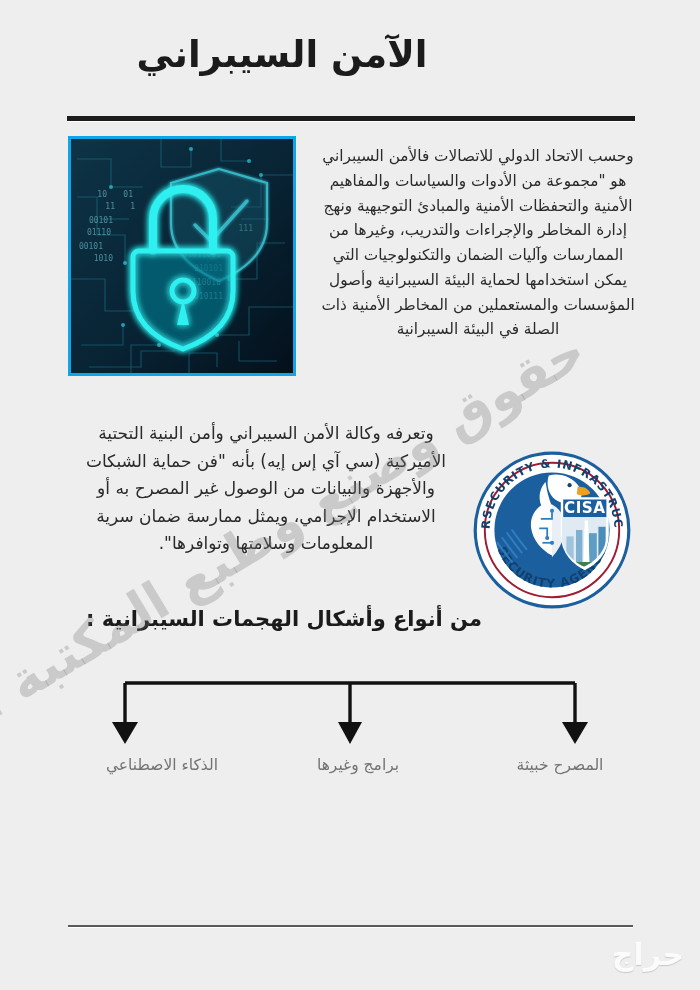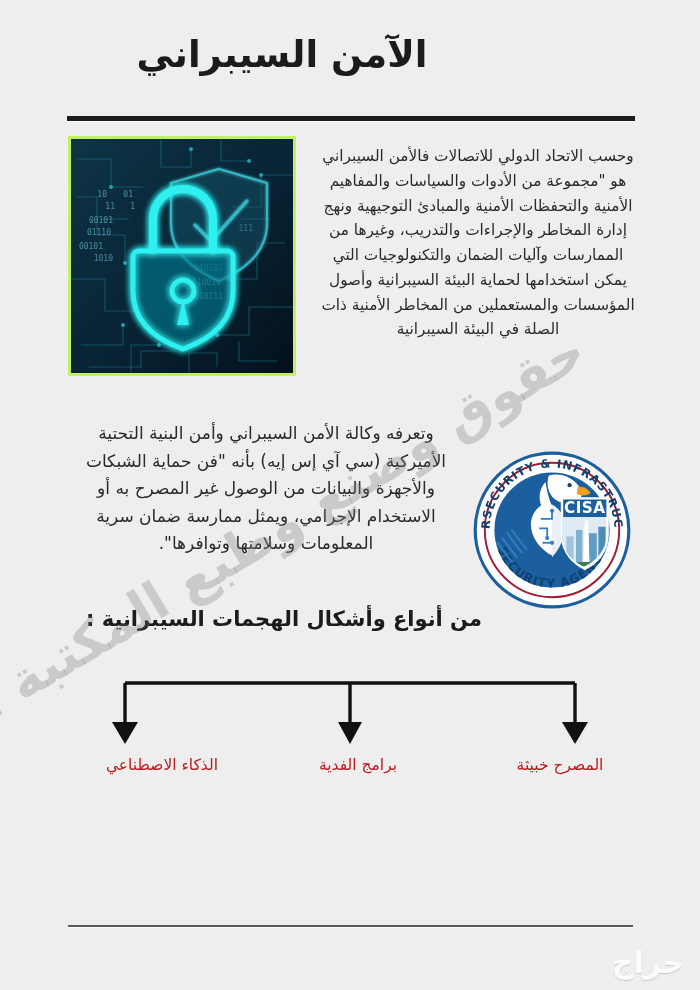--- a/index.html
+++ b/index.html
@@ -64,7 +64,7 @@
     left: 68px;
     width: 228px;
     height: 240px;
-    background: #bef264;
+    background: #0ea5e9;
     padding: 3px;
     box-sizing: border-box;
   }

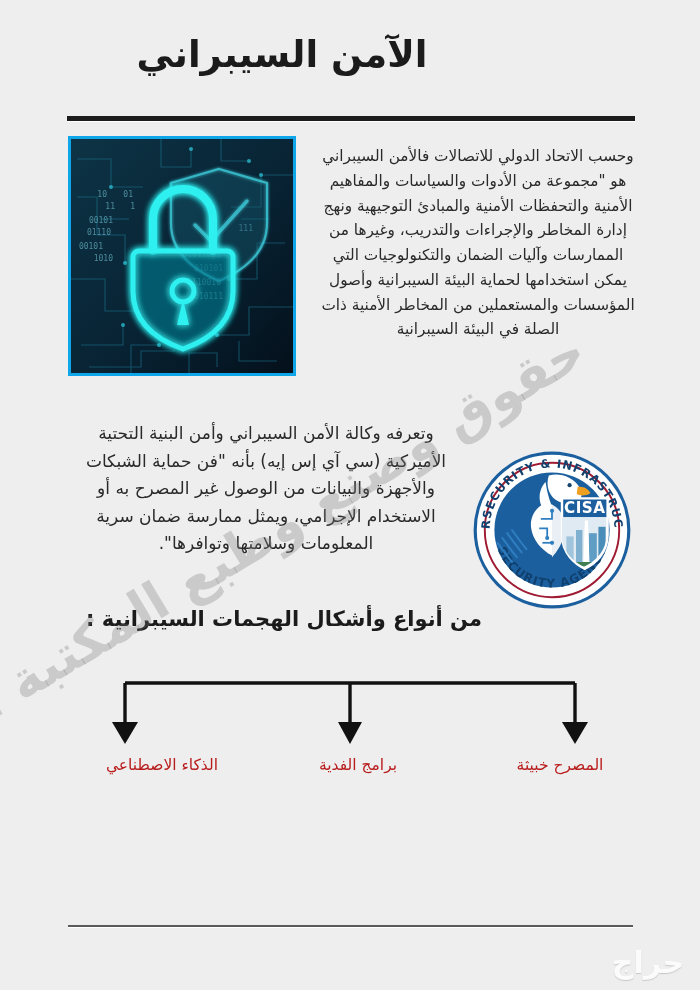--- a/index.html
+++ b/index.html
@@ -159,7 +159,7 @@
     text-align: center;
     direction: rtl;
     font-size: 15.5px;
-    color: #b91c1c;
+    color: #737373;
     line-height: 1.4;
   }
   .branch-label.pos-0 { left: 425px; }   

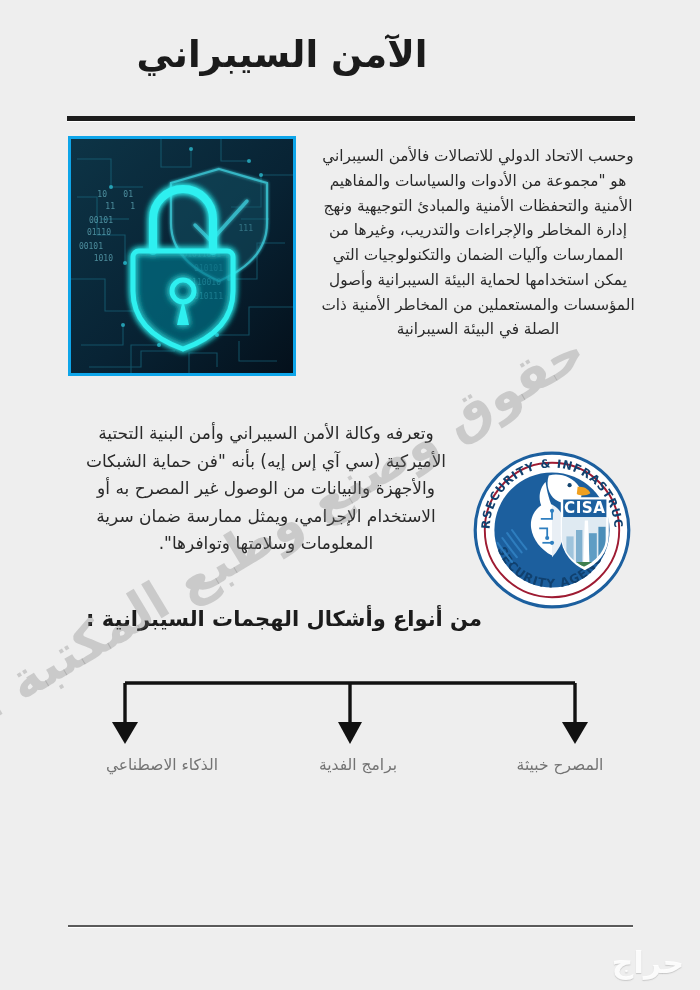--- a/index.html
+++ b/index.html
@@ -421,7 +421,7 @@
 
   <div class="branch-labels">
     <div class="branch-label pos-0">المصرح خبيثة</div>
-    <div class="branch-label pos-1">برامج الفدية</div>
+    <div class="branch-label pos-1">برامج وغيرها</div>
     <div class="branch-label pos-2">الذكاء الاصطناعي</div>
   </div>
 

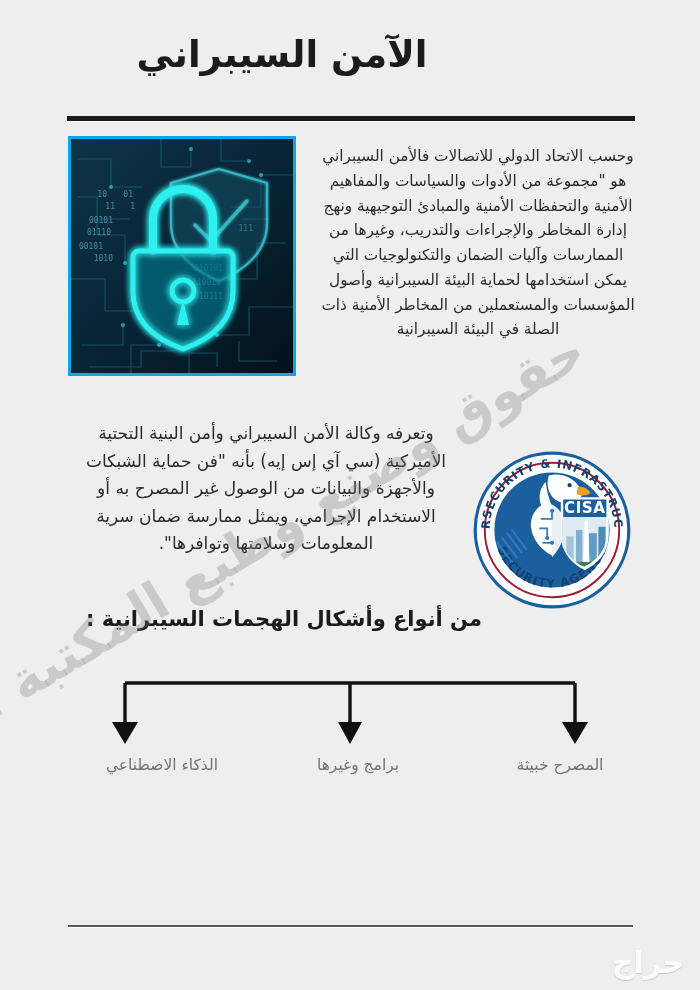--- a/index.html
+++ b/index.html
@@ -206,7 +206,7 @@
 
   .watermark-brand {
     position: absolute;
-    bottom: 10px;
+    bottom: 18px;
     right: 16px;
     font-size: 30px;
     font-weight: bold;

